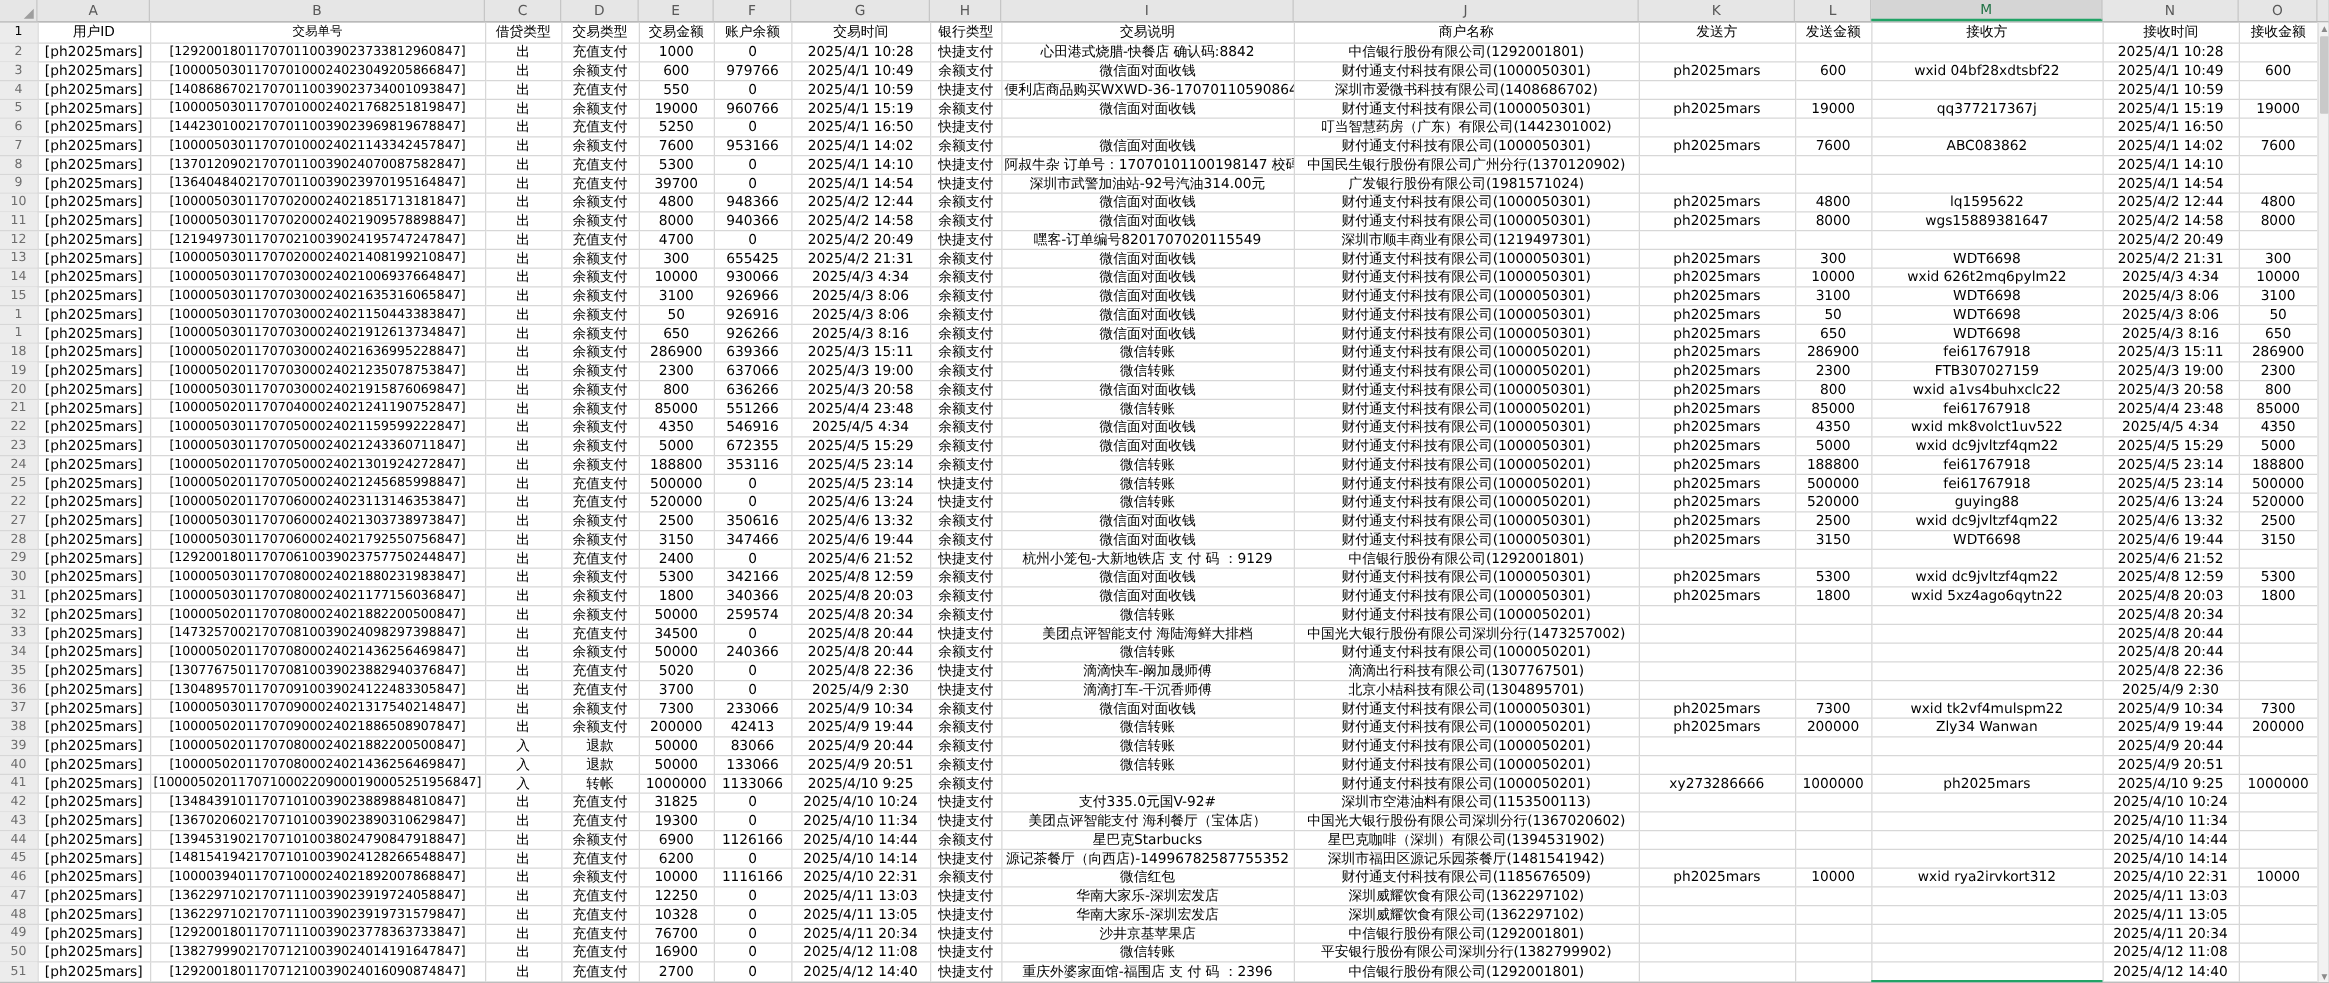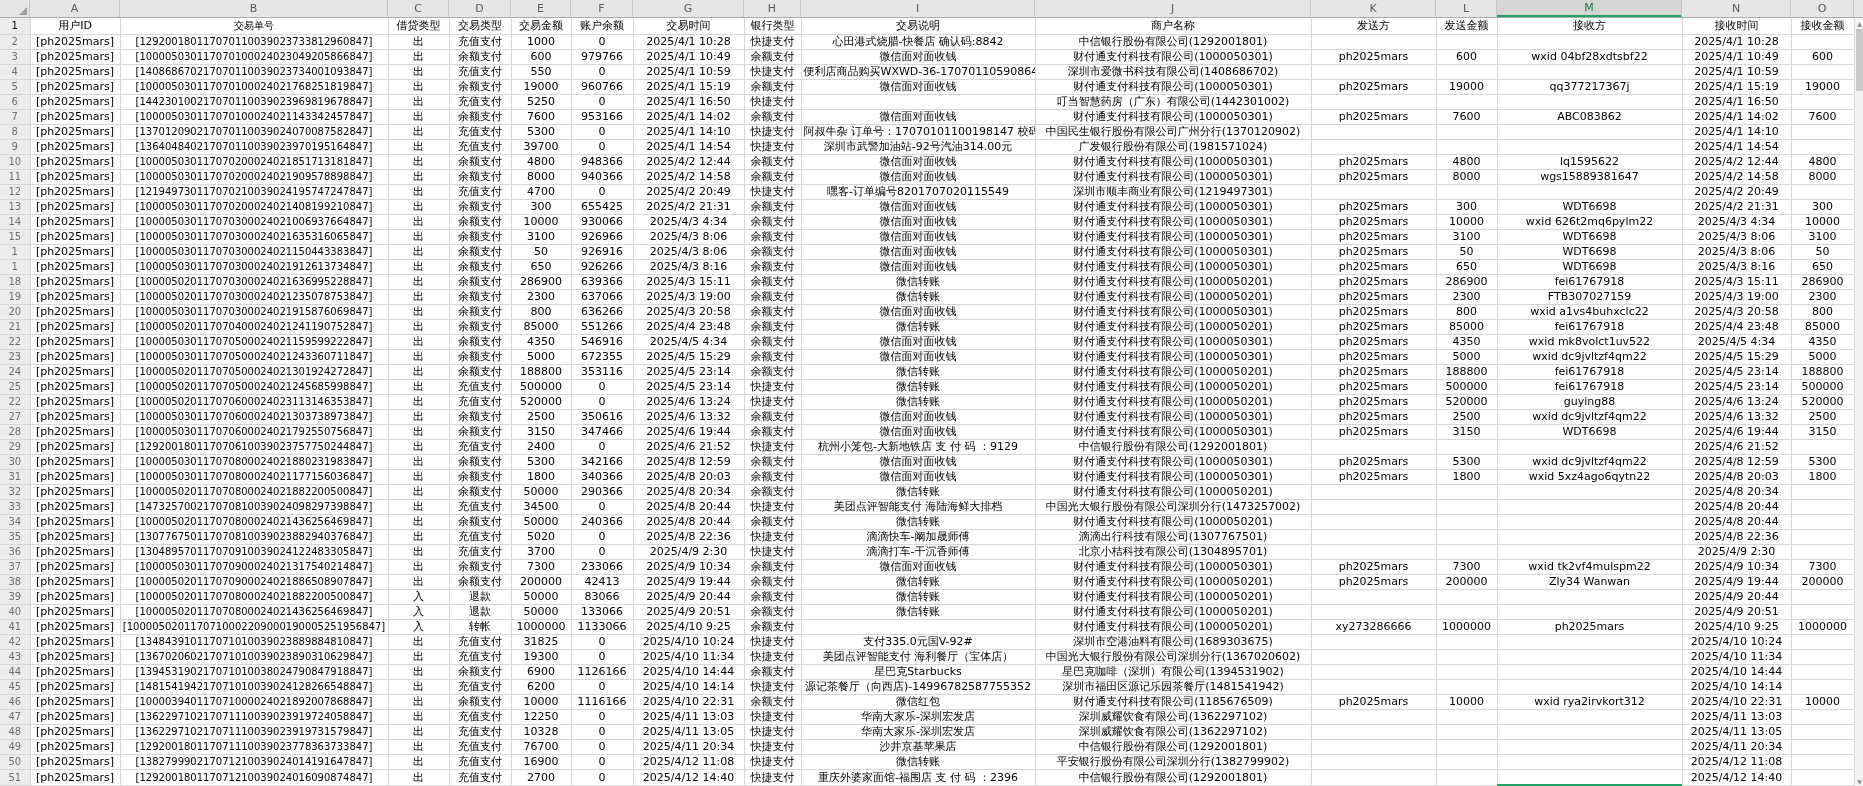--- a/index.html
+++ b/index.html
@@ -645,7 +645,7 @@
             <td>出</td>
             <td>余额支付</td>
             <td>50000</td>
-            <td>290366</td>
+            <td>259574</td>
             <td>2025/4/8 20:34</td>
             <td>余额支付</td>
             <td>微信转账</td>

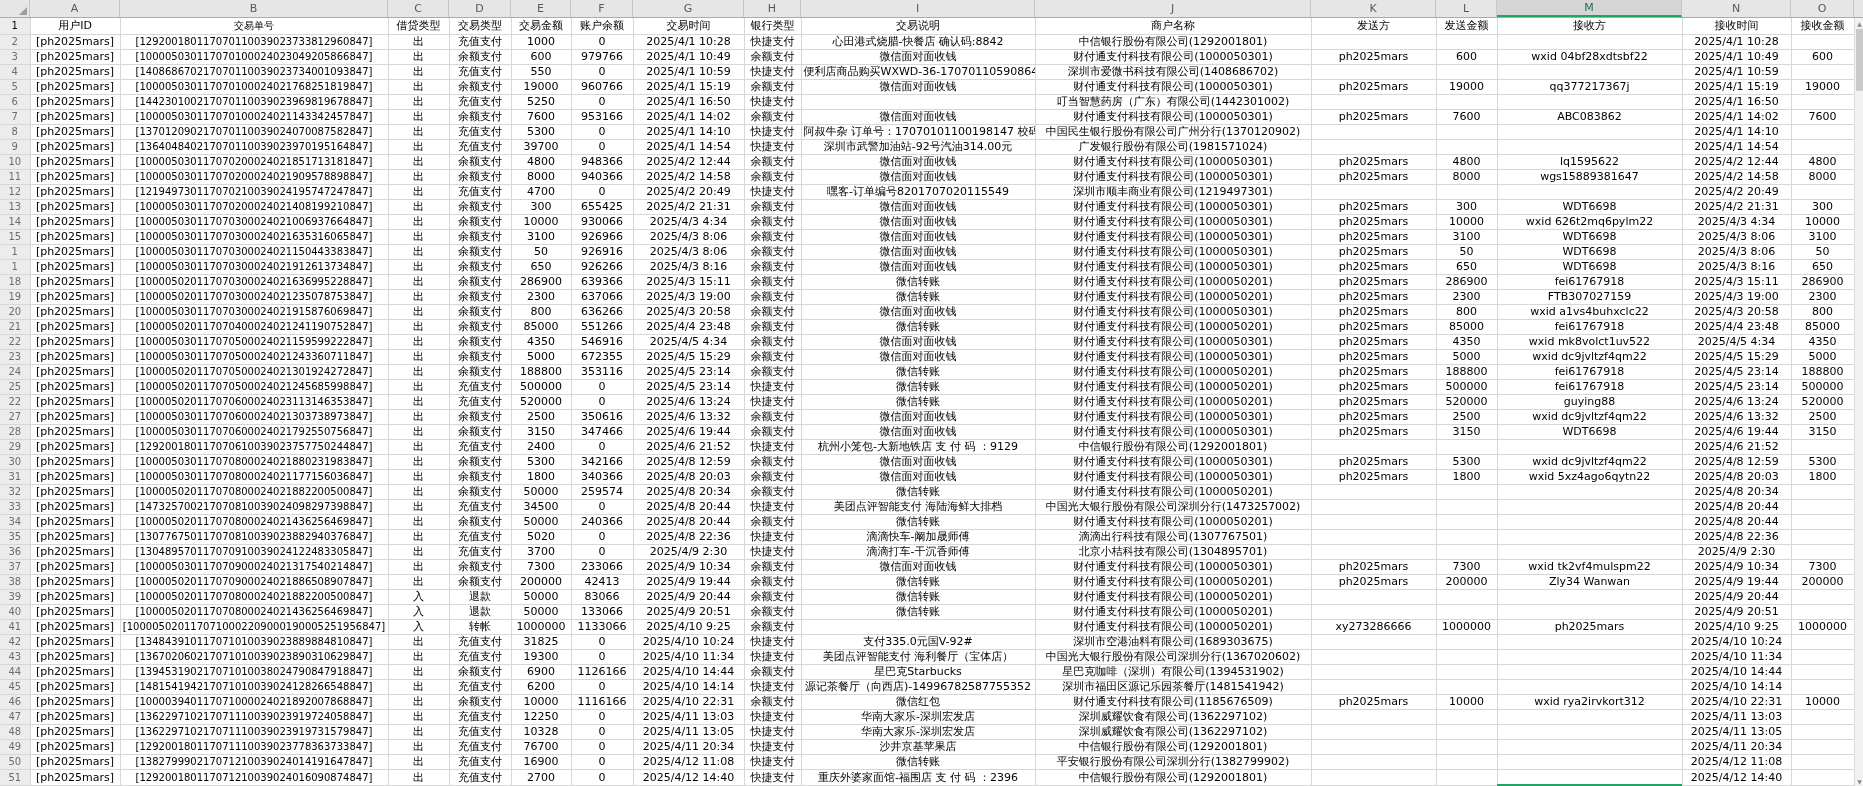--- a/index.html
+++ b/index.html
@@ -829,7 +829,7 @@
             <td>2025/4/10 10:24</td>
             <td>快捷支付</td>
             <td>支付335.0元国V-92#</td>
-            <td>深圳市空港油料有限公司(1689303675)</td>
+            <td>深圳市空港油料有限公司(1153500113)</td>
             <td></td>
             <td></td>
             <td></td>

